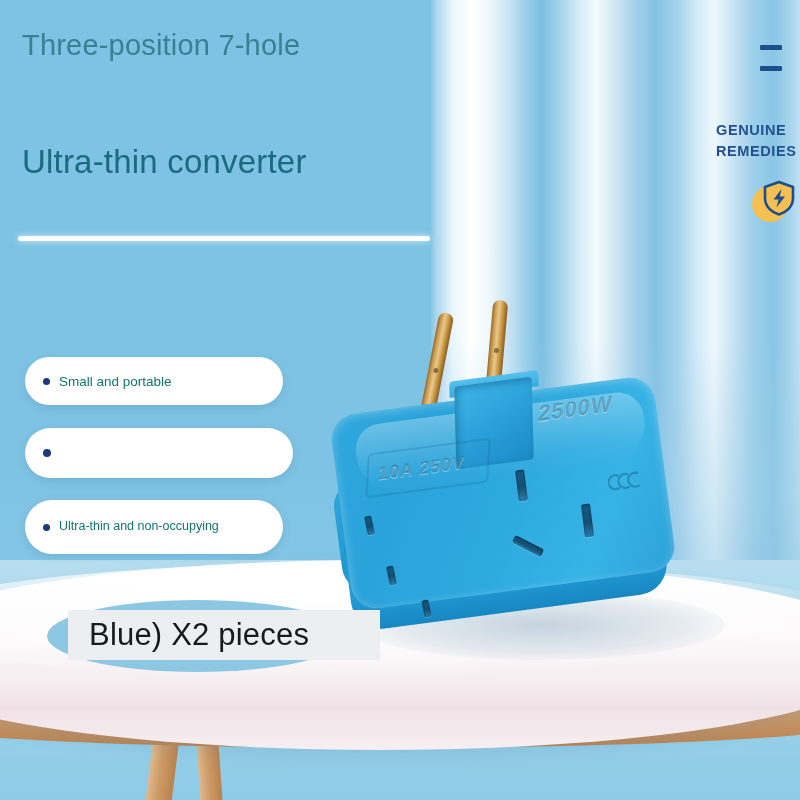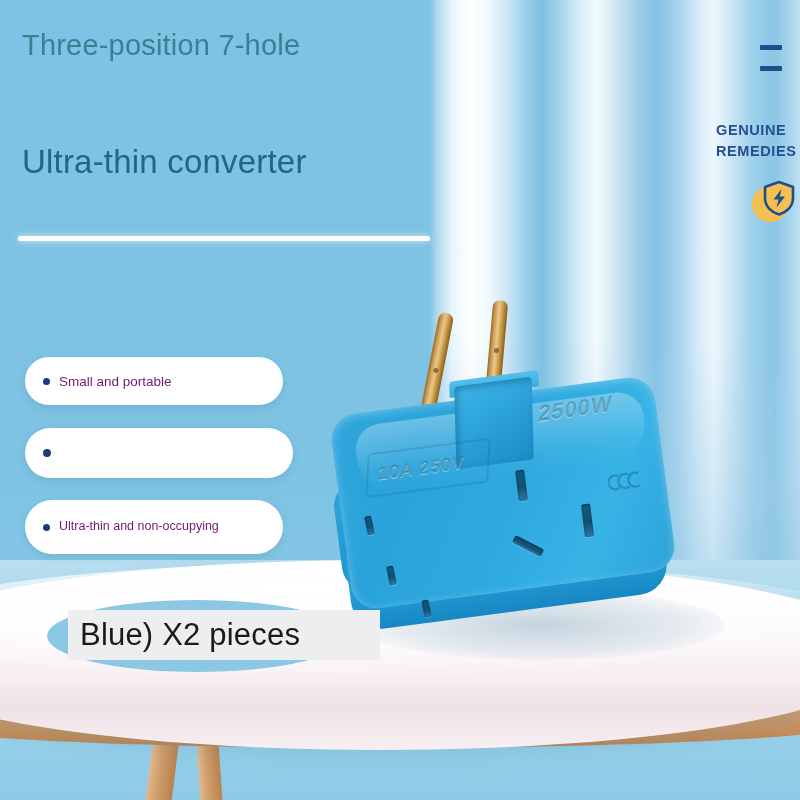--- a/index.html
+++ b/index.html
@@ -88,7 +88,7 @@
     width:7px;height:7px;border-radius:50%;background:#1b3a7a;
     margin-right:9px;flex:0 0 auto;
   }
-  .pill .txt{color:#701a75;}
+  .pill .txt{color:#0f766e;}
   .pill-1{left:25px;top:357px;width:222px;height:48px;padding:0 18px;}
   .pill-1 .txt{font-size:13.5px;}
   .pill-2{left:25px;top:428px;width:232px;height:50px;padding:0 18px;}

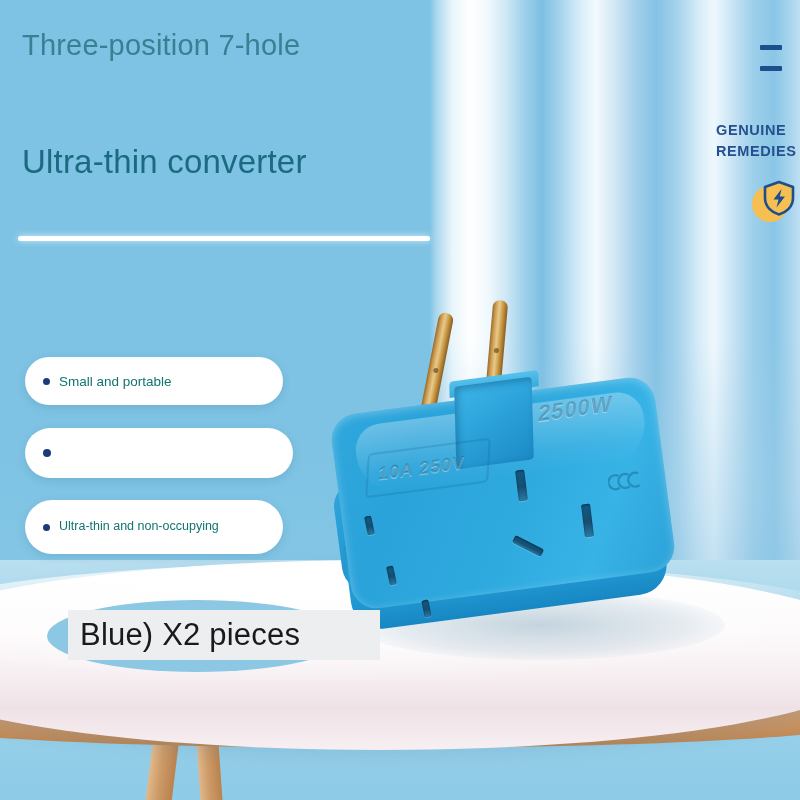--- a/index.html
+++ b/index.html
@@ -107,7 +107,7 @@
     background:#eceef0;
   }
   .banner-text{
-    position:absolute;left:80px;top:612px;width:310px;height:46px;
+    position:absolute;left:89px;top:612px;width:310px;height:46px;
     display:flex;align-items:center;
     font-size:31px;color:#1a1a1a;letter-spacing:.2px;text-align:right;
   }

